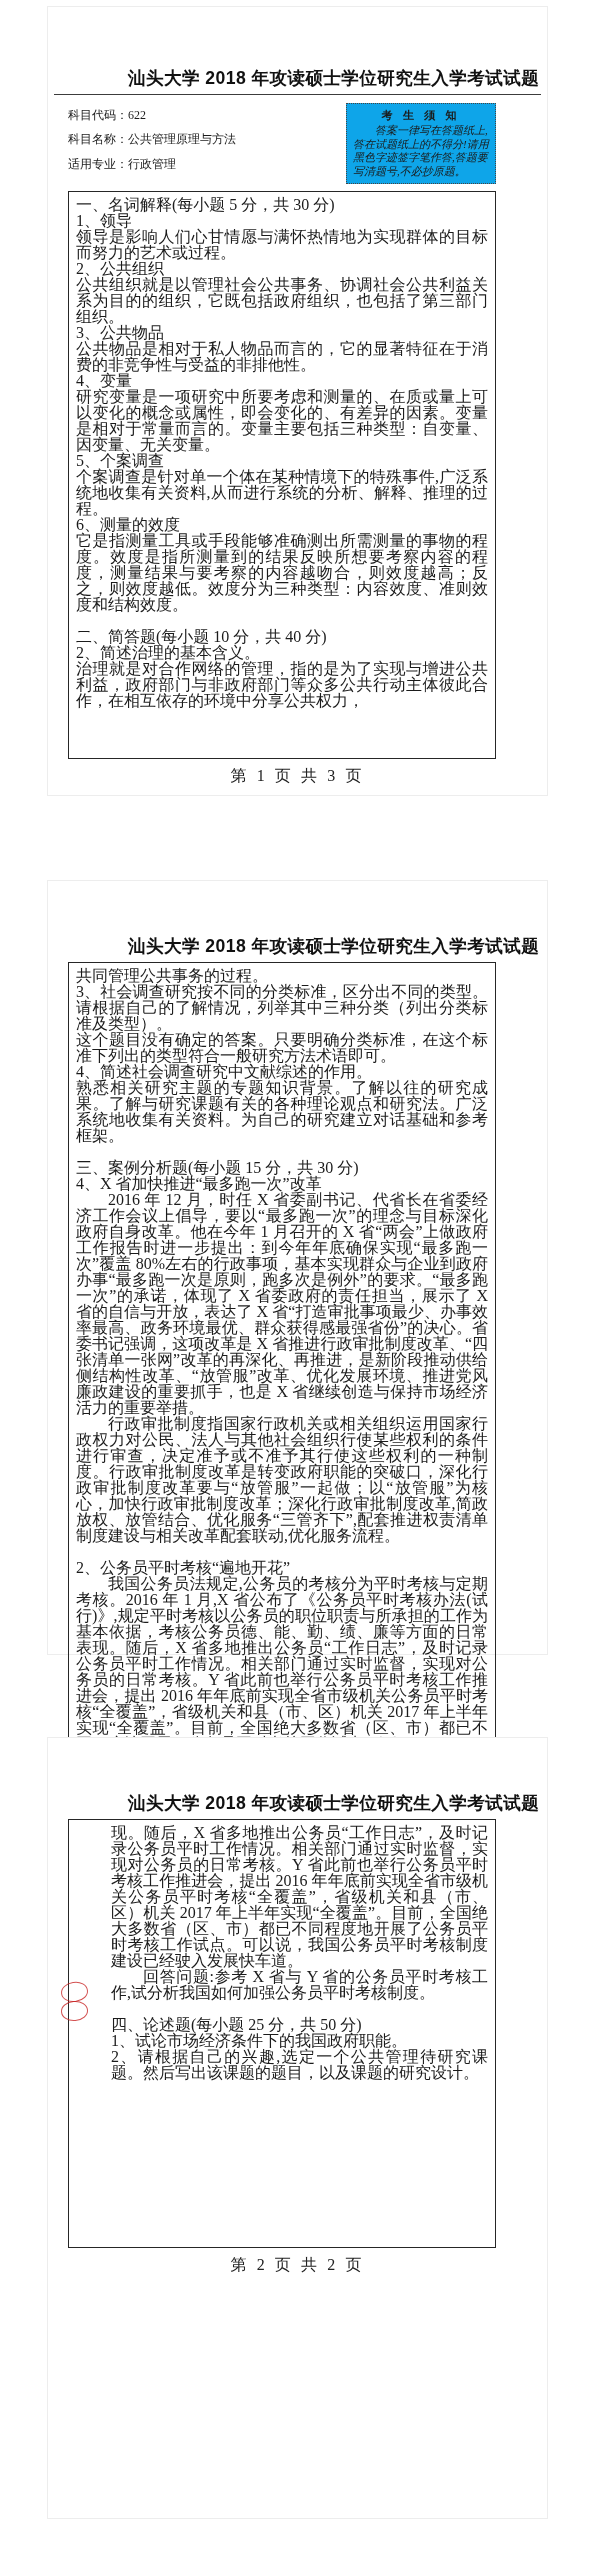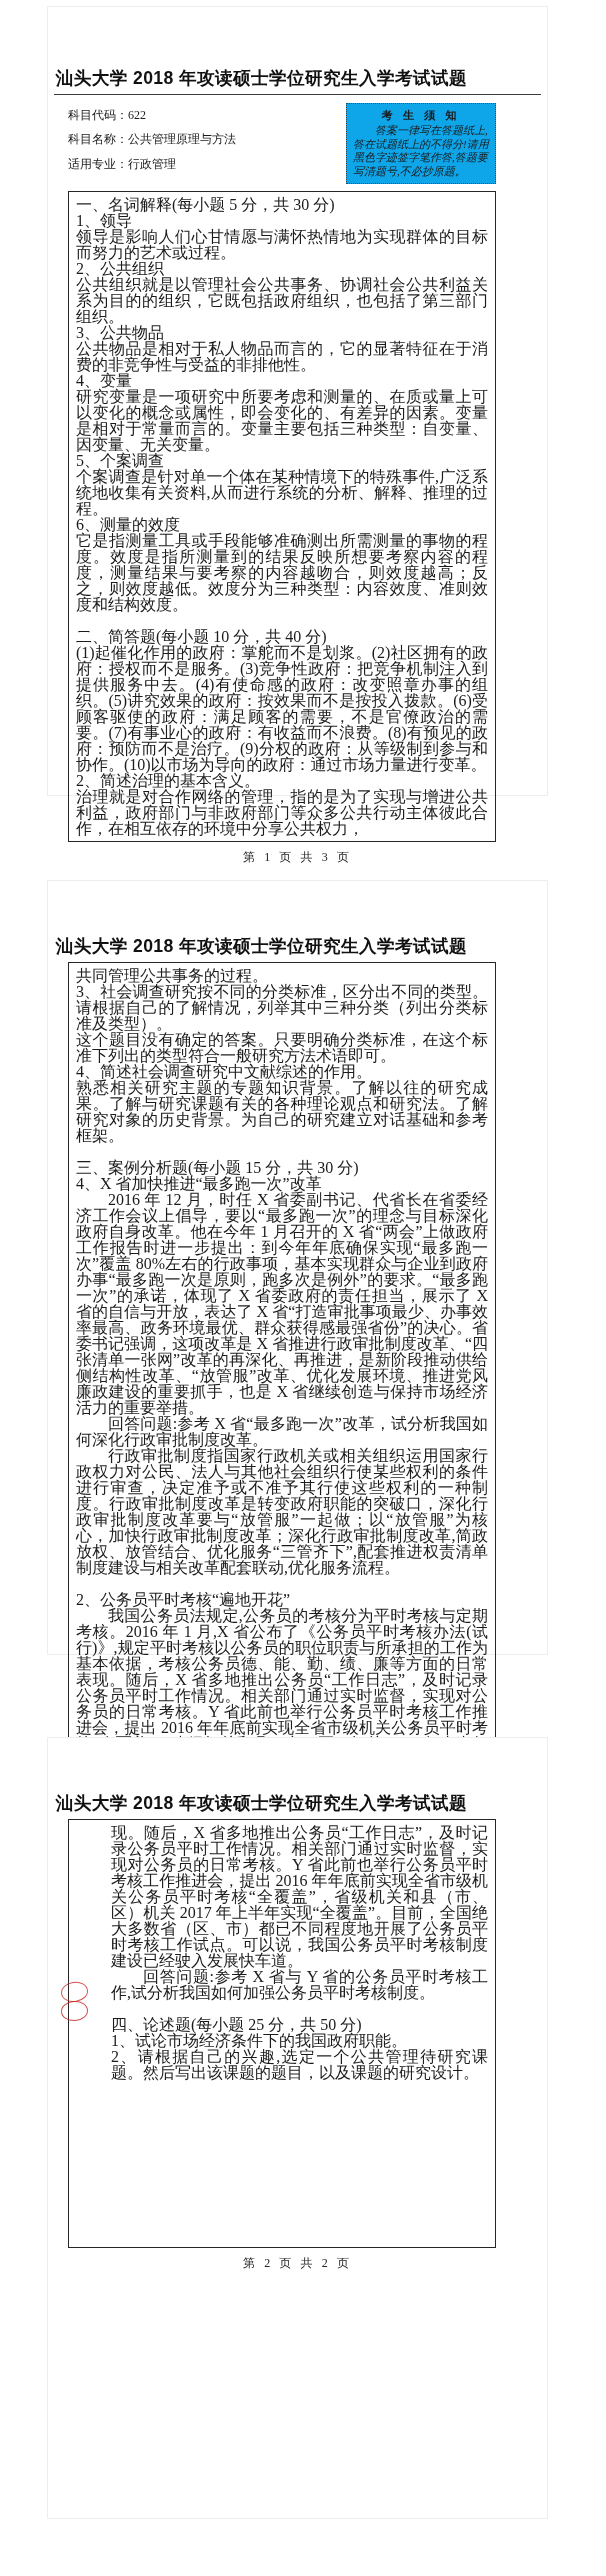--- a/index.html
+++ b/index.html
@@ -20,7 +20,7 @@
   .sheet3 { top:1737px; height:782px; padding-top:55px; }
 
   .page-title {
-    text-align:left;
+    text-align:right;
     font-family:"Liberation Sans","DejaVu Sans",sans-serif;
     font-weight:600; font-size:17.6px; line-height:21.4px;
     letter-spacing:0.4px; color:#111;

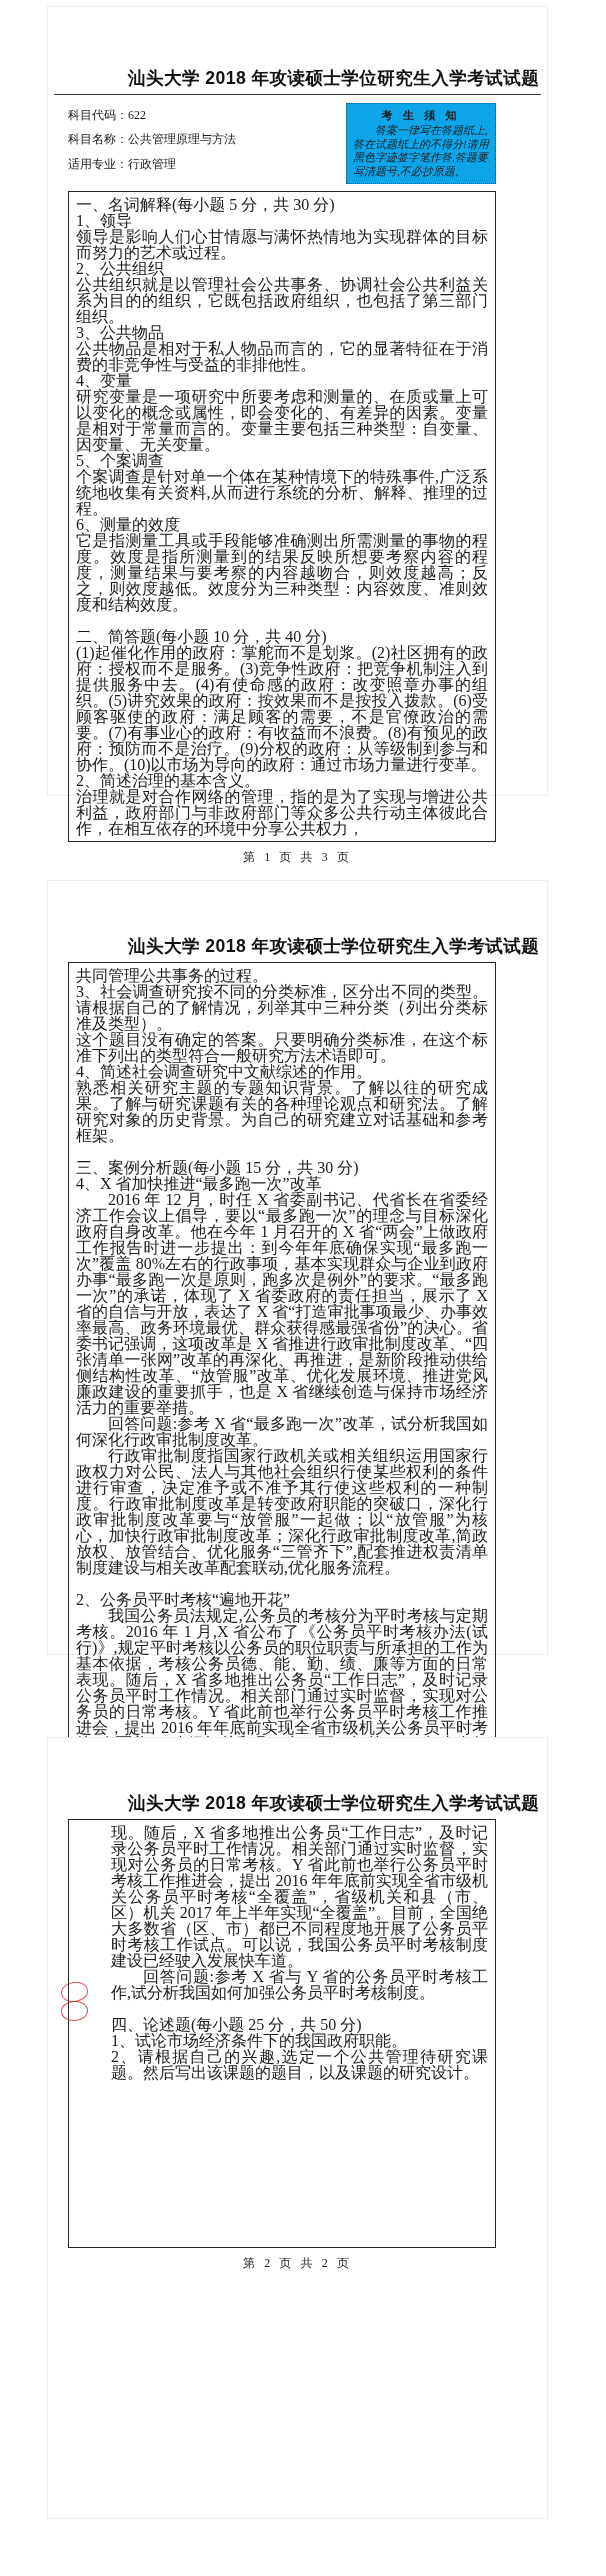--- a/index.html
+++ b/index.html
@@ -107,7 +107,6 @@
       <p class="para">6、测量的效度</p>
       <p class="para">它是指测量工具或手段能够准确测出所需测量的事物的程度。效度是指所测量到的结果反映所想要考察内容的程度，测量结果与要考察的内容越吻合，则效度越高；反之，则效度越低。效度分为三种类型：内容效度、准则效度和结构效度。</p>
       <p class="para gap">二、简答题(每小题 10 分，共 40 分)</p>
-      <p class="para">(1)起催化作用的政府：掌舵而不是划浆。(2)社区拥有的政府：授权而不是服务。(3)竞争性政府：把竞争机制注入到提供服务中去。(4)有使命感的政府：改变照章办事的组织。(5)讲究效果的政府：按效果而不是按投入拨款。(6)受顾客驱使的政府：满足顾客的需要，不是官僚政治的需要。(7)有事业心的政府：有收益而不浪费。(8)有预见的政府：预防而不是治疗。(9)分权的政府：从等级制到参与和协作。(10)以市场为导向的政府：通过市场力量进行变革。</p>
       <p class="para">2、简述治理的基本含义。</p>
       <p class="para">治理就是对合作网络的管理，指的是为了实现与增进公共利益，政府部门与非政府部门等众多公共行动主体彼此合作，在相互依存的环境中分享公共权力，</p>
     </div>

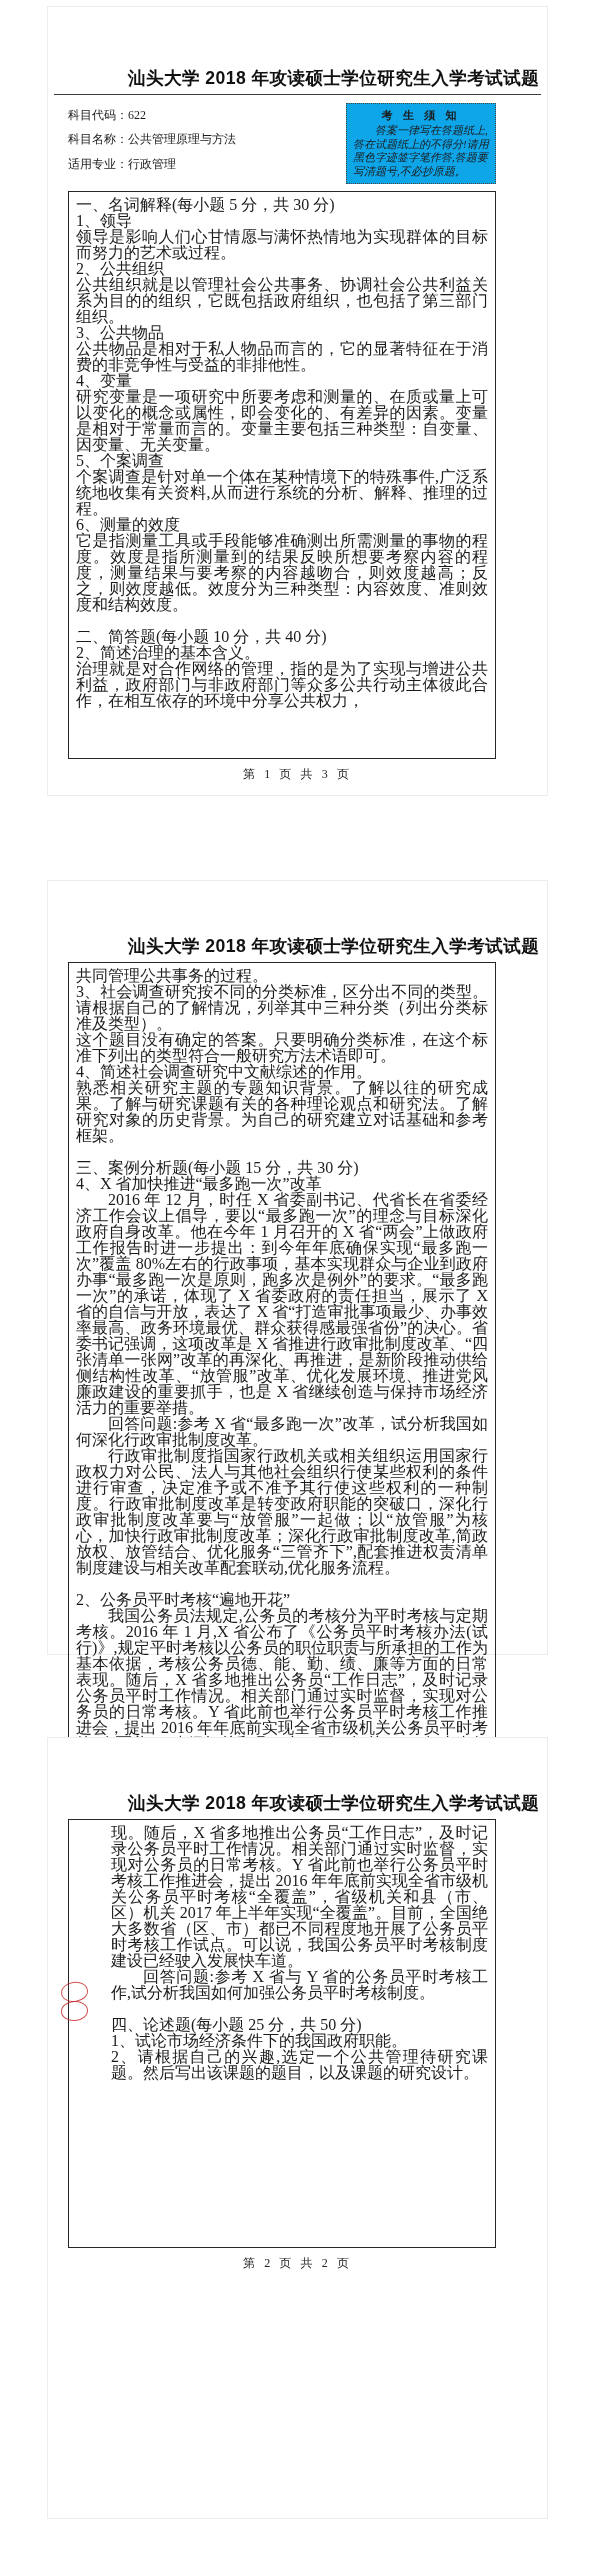--- a/index.html
+++ b/index.html
@@ -64,7 +64,7 @@
   .para.ind { text-indent:2em; }
   .para.gap { margin-top:16px; }
   .page-footer {
-    text-align:center; font-size:12px; letter-spacing:3.1px;
+    text-align:center; font-size:16px; letter-spacing:3.1px;
     margin-top:6.9px; color:#222;
   }
   .red-mark {

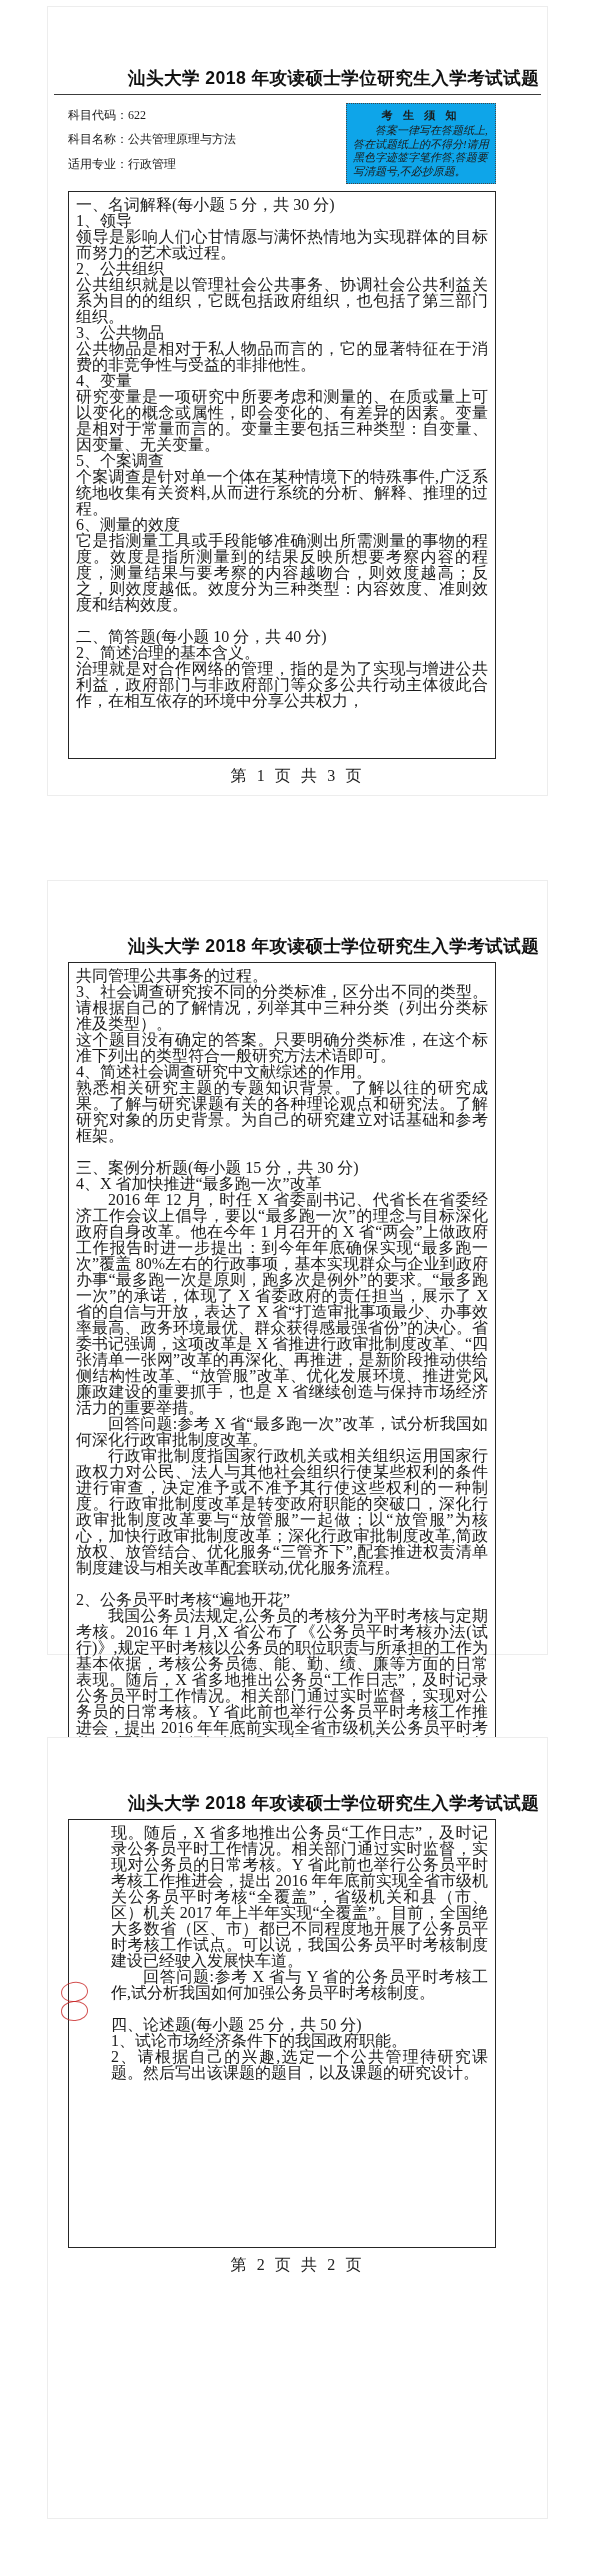--- a/index.html
+++ b/index.html
@@ -120,7 +120,7 @@
       <p class="para">3、社会调查研究按不同的分类标准，区分出不同的类型。请根据自己的了解情况，列举其中三种分类（列出分类标准及类型）。</p>
       <p class="para">这个题目没有确定的答案。只要明确分类标准，在这个标准下列出的类型符合一般研究方法术语即可。</p>
       <p class="para">4、简述社会调查研究中文献综述的作用。</p>
-      <p class="para">熟悉相关研究主题的专题知识背景。了解以往的研究成果。了解与研究课题有关的各种理论观点和研究法。了解研究对象的历史背景。为自己的研究建立对话基础和参考框架。</p>
+      <p class="para">熟悉相关研究主题的专题知识背景。了解以往的研究成果。了解与研究课题有关的各种理论观点和研究法。广泛系统地收集有关资料。为自己的研究建立对话基础和参考框架。</p>
       <p class="para gap">三、案例分析题(每小题 15 分，共 30 分)</p>
       <p class="para">4、X 省加快推进“最多跑一次”改革</p>
       <p class="para ind">2016 年 12 月，时任 X 省委副书记、代省长在省委经济工作会议上倡导，要以“最多跑一次”的理念与目标深化政府自身改革。他在今年 1 月召开的 X 省“两会”上做政府工作报告时进一步提出：到今年年底确保实现“最多跑一次”覆盖 80%左右的行政事项，基本实现群众与企业到政府办事“最多跑一次是原则，跑多次是例外”的要求。“最多跑一次”的承诺，体现了 X 省委政府的责任担当，展示了 X 省的自信与开放，表达了 X 省“打造审批事项最少、办事效率最高、政务环境最优、群众获得感最强省份”的决心。省委书记强调，这项改革是 X 省推进行政审批制度改革、“四张清单一张网”改革的再深化、再推进，是新阶段推动供给侧结构性改革、“放管服”改革、优化发展环境、推进党风廉政建设的重要抓手，也是 X 省继续创造与保持市场经济活力的重要举措。</p>

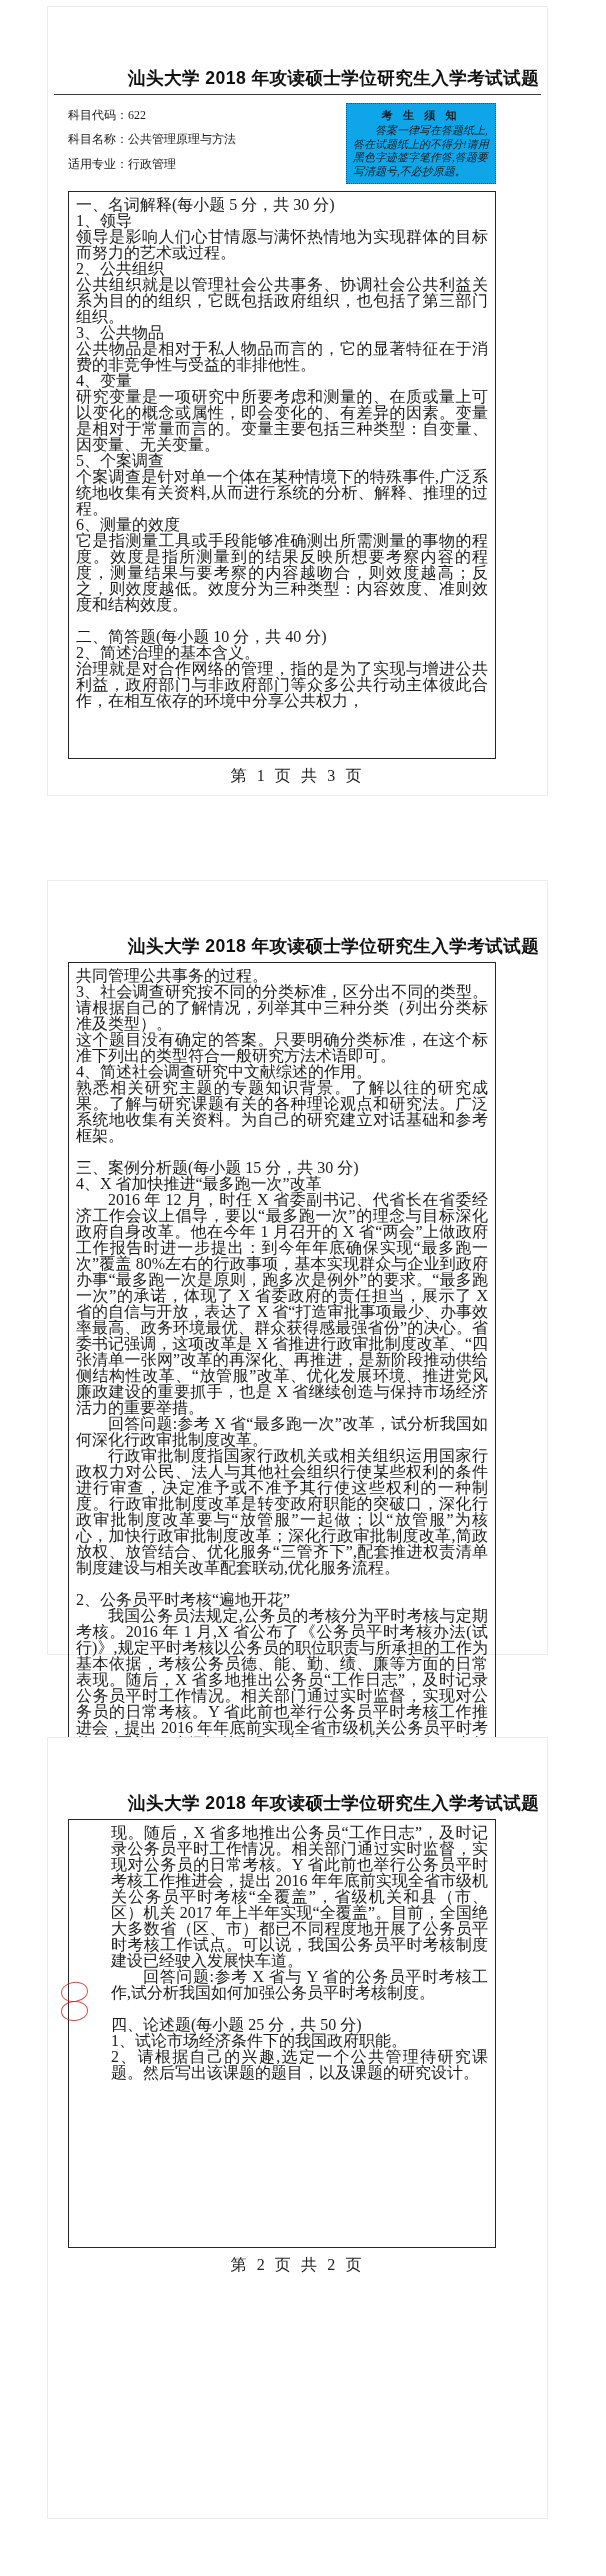--- a/index.html
+++ b/index.html
@@ -124,7 +124,6 @@
       <p class="para gap">三、案例分析题(每小题 15 分，共 30 分)</p>
       <p class="para">4、X 省加快推进“最多跑一次”改革</p>
       <p class="para ind">2016 年 12 月，时任 X 省委副书记、代省长在省委经济工作会议上倡导，要以“最多跑一次”的理念与目标深化政府自身改革。他在今年 1 月召开的 X 省“两会”上做政府工作报告时进一步提出：到今年年底确保实现“最多跑一次”覆盖 80%左右的行政事项，基本实现群众与企业到政府办事“最多跑一次是原则，跑多次是例外”的要求。“最多跑一次”的承诺，体现了 X 省委政府的责任担当，展示了 X 省的自信与开放，表达了 X 省“打造审批事项最少、办事效率最高、政务环境最优、群众获得感最强省份”的决心。省委书记强调，这项改革是 X 省推进行政审批制度改革、“四张清单一张网”改革的再深化、再推进，是新阶段推动供给侧结构性改革、“放管服”改革、优化发展环境、推进党风廉政建设的重要抓手，也是 X 省继续创造与保持市场经济活力的重要举措。</p>
-      <p class="para ind">回答问题:参考 X 省“最多跑一次”改革，试分析我国如何深化行政审批制度改革。</p>
       <p class="para ind">行政审批制度指国家行政机关或相关组织运用国家行政权力对公民、法人与其他社会组织行使某些权利的条件进行审查，决定准予或不准予其行使这些权利的一种制度。行政审批制度改革是转变政府职能的突破口，深化行政审批制度改革要与“放管服”一起做；以“放管服”为核心，加快行政审批制度改革；深化行政审批制度改革,简政放权、放管结合、优化服务“三管齐下”,配套推进权责清单制度建设与相关改革配套联动,优化服务流程。</p>
       <p class="para gap">2、公务员平时考核“遍地开花”</p>
       <p class="para ind">我国公务员法规定,公务员的考核分为平时考核与定期考核。2016 年 1 月,X 省公布了《公务员平时考核办法(试行)》,规定平时考核以公务员的职位职责与所承担的工作为基本依据，考核公务员德、能、勤、绩、廉等方面的日常表现。随后，X 省多地推出公务员“工作日志”，及时记录公务员平时工作情况。相关部门通过实时监督，实现对公务员的日常考核。Y 省此前也举行公务员平时考核工作推进会，提出 2016 年年底前实现全省市级机关公务员平时考核“全覆盖”，省级机关和县（市、区）机关 2017 年上半年实现“全覆盖”。目前，全国绝大多数省（区、市）都已不同程度地开展了公务员平时考核工作试点。可</p>

